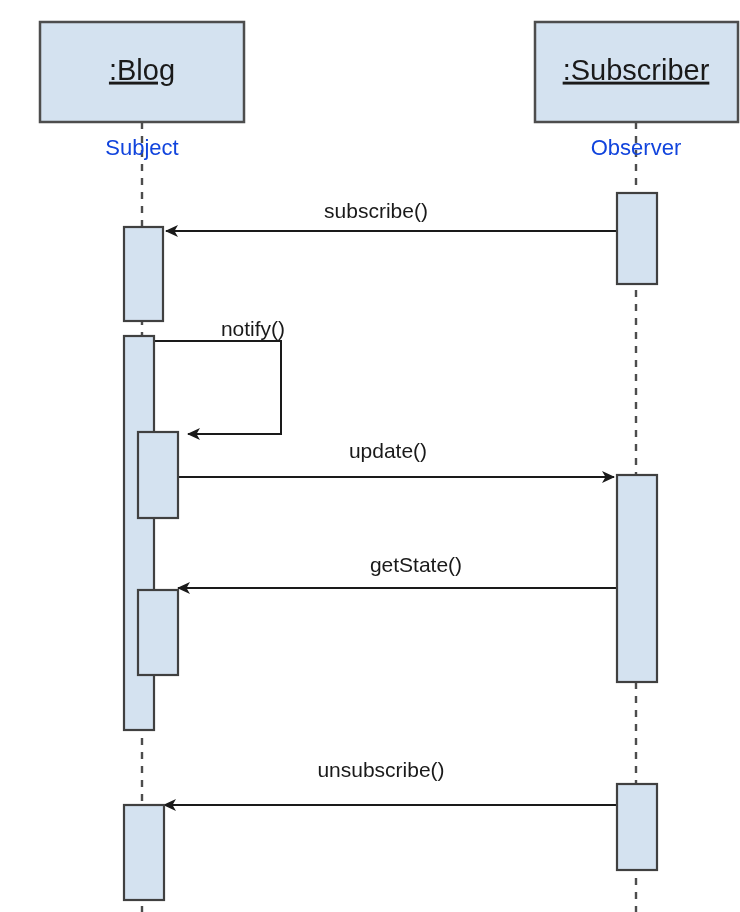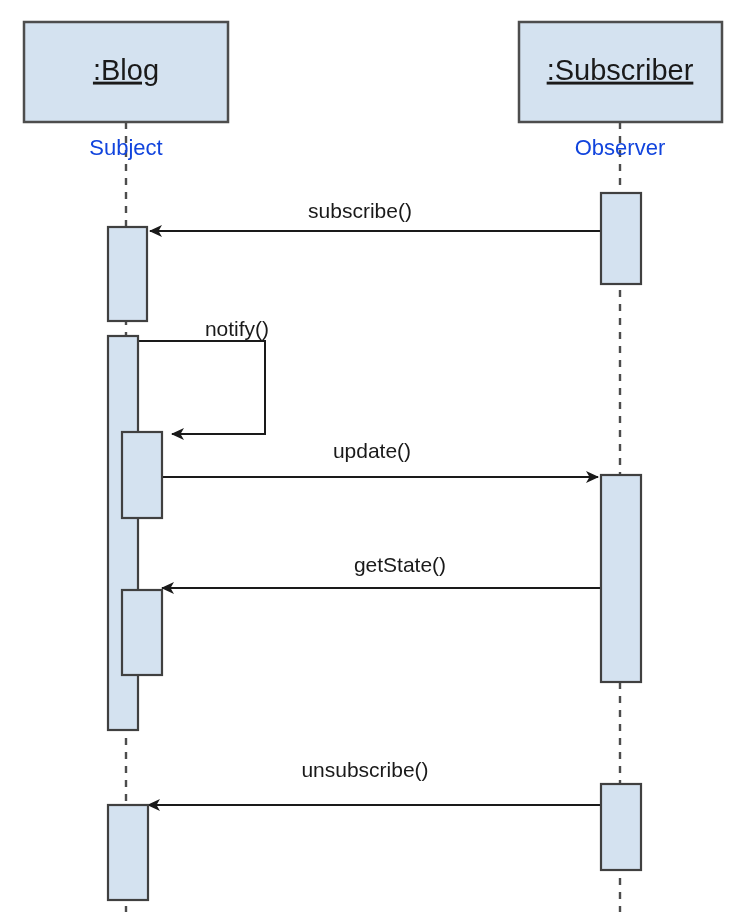--- a/index.html
+++ b/index.html
@@ -17,7 +17,7 @@
   }
   #diagram-root {
     position: absolute;
-    left: 0;
+    left: 16px;
     top: 0;
     width: 669px;
     height: 912px;

